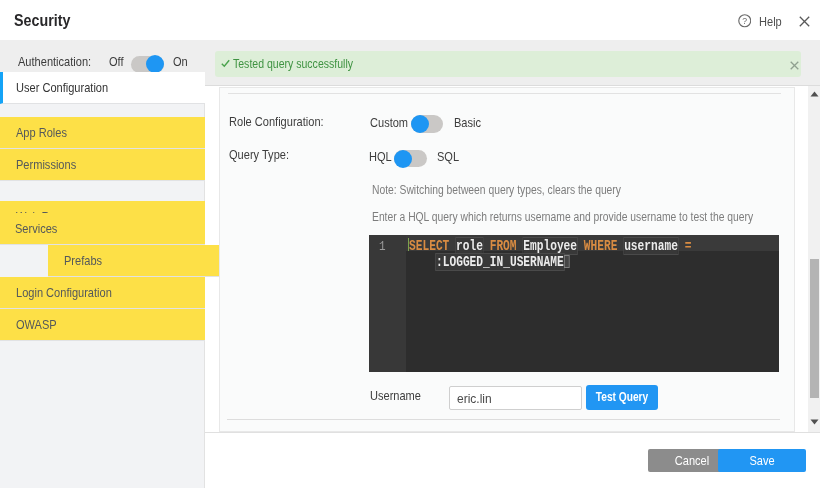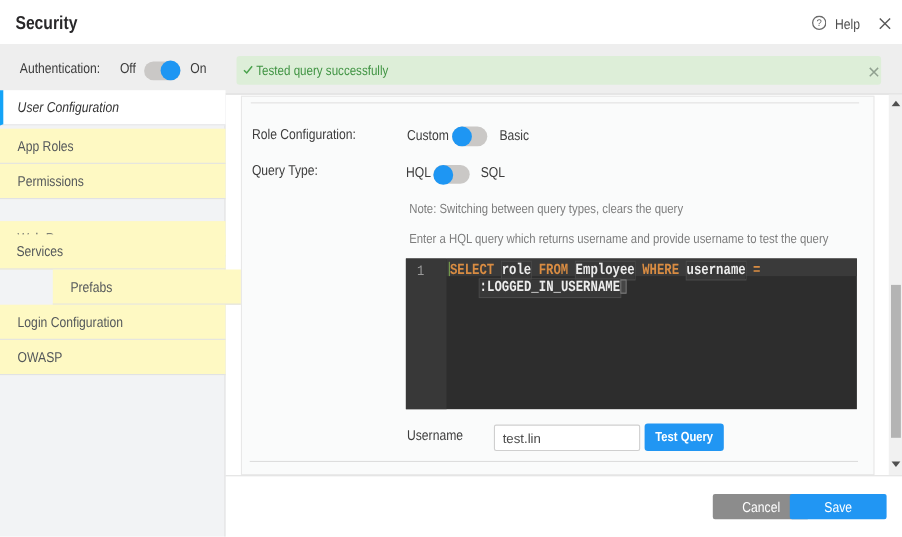--- a/index.html
+++ b/index.html
@@ -96,7 +96,7 @@
     </svg>
 
   <div class="abs" id="side"></div>
-  <div class="abs sitem active" style="top:82px;font-style:italic;">
+  <div class="abs sitem active" style="top:72px;">
       <div>User Configuration</div>
     </div>
   <div class="abs sitem" style="top:117px;">

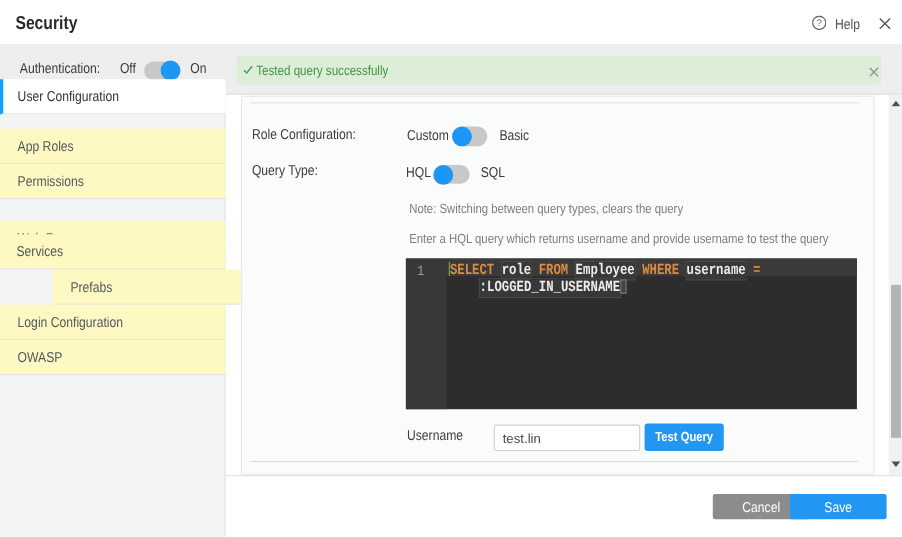--- a/index.html
+++ b/index.html
@@ -27,7 +27,7 @@
 
 
 #side { left:0; top:86px; width:205px; height:402px; background:#f2f3f5; border-right:1px solid #e2e2e2; }
-.sitem { left:0; width:205px; height:32px; background:#fef9c3; border-bottom:1px solid #e1e2e4; font-size:13px; color:#54585b; line-height:31px; padding-left:16px; }
+.sitem { left:0; width:205px; height:32px; background:#fde047; border-bottom:1px solid #e1e2e4; font-size:13px; color:#54585b; line-height:31px; padding-left:16px; }
 .sitem.active { background:#fff; border-left:3px solid #14a3f7; color:#333; padding-left:13px; }
 .sitem div { transform:scaleX(0.85); transform-origin:0 50%; white-space:nowrap; }
 

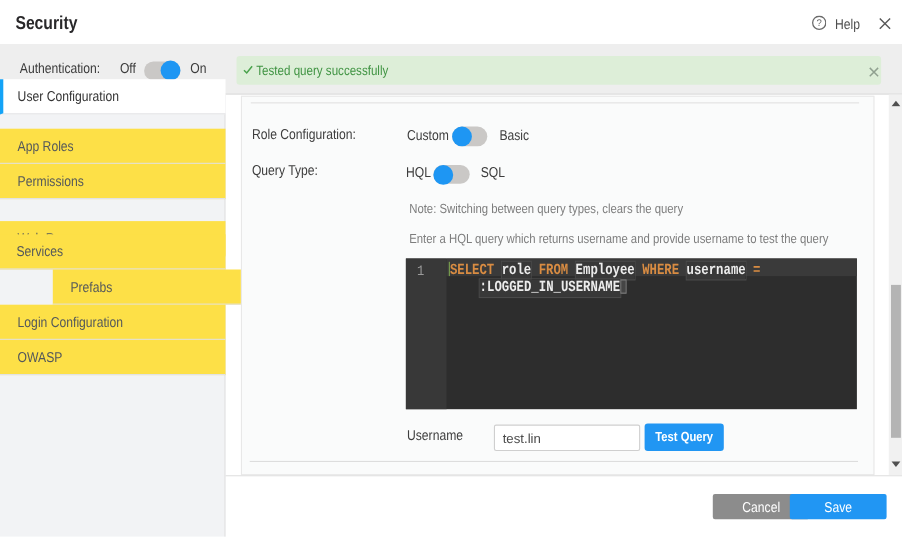--- a/index.html
+++ b/index.html
@@ -151,7 +151,7 @@
 
   <div class="abs tx" id="userlbl">Username</div>
   <div class="abs" id="userinput"></div>
-  <div class="abs" id="usertxt">test.lin</div>
+  <div class="abs" id="usertxt">eric.lin</div>
   <div class="abs" id="testbtn">
       <div class="txc">Test Query</div>
     </div>

